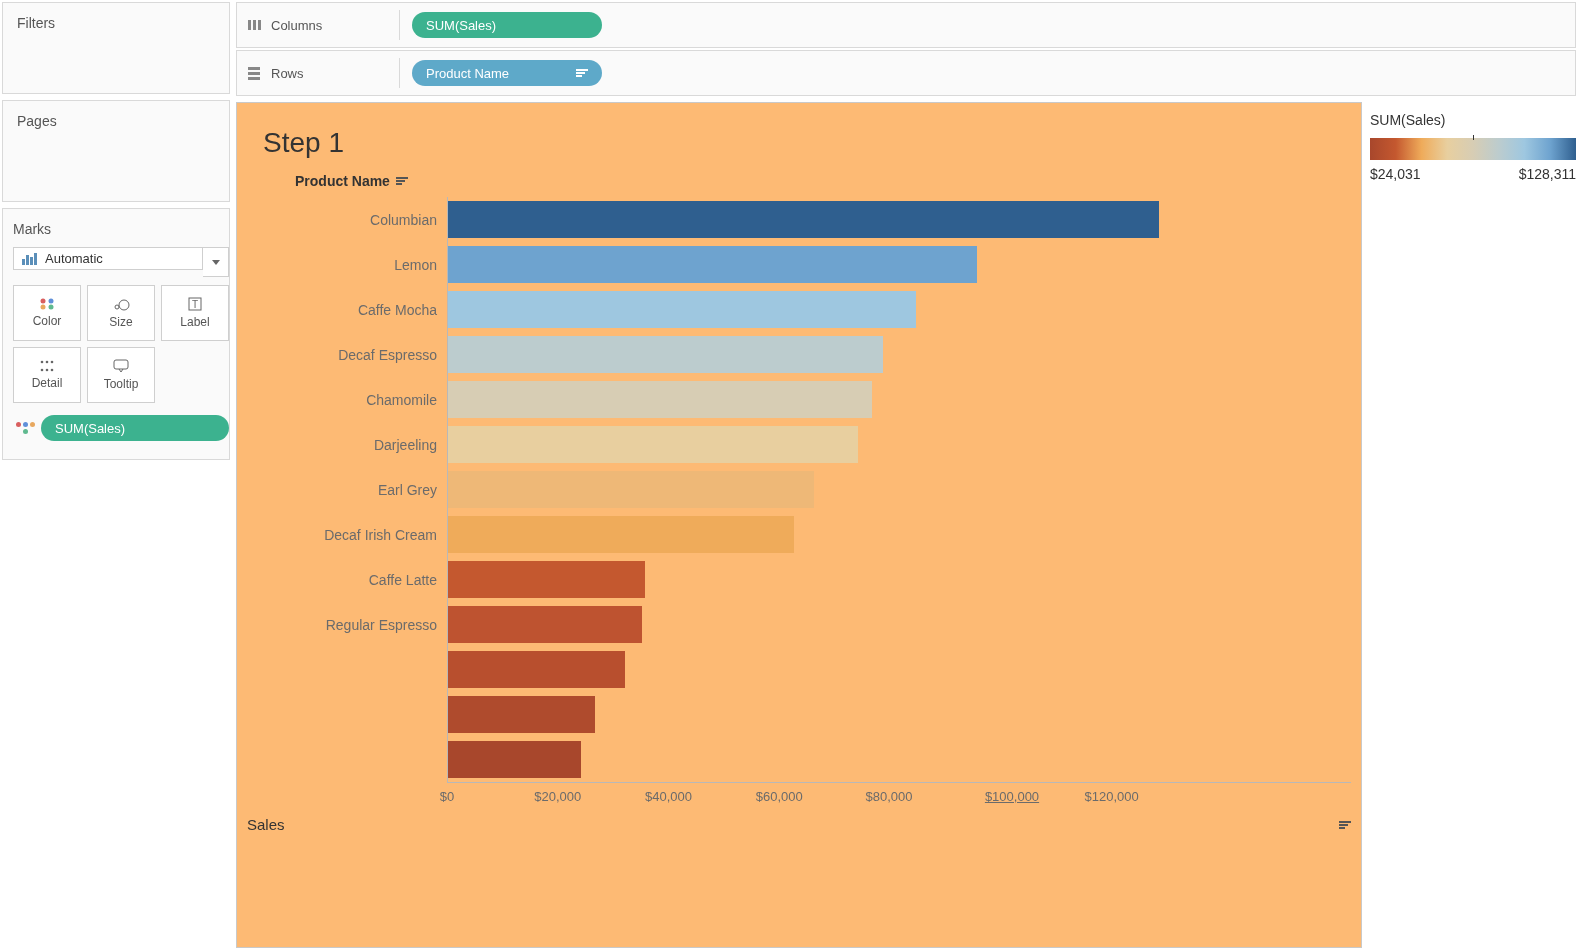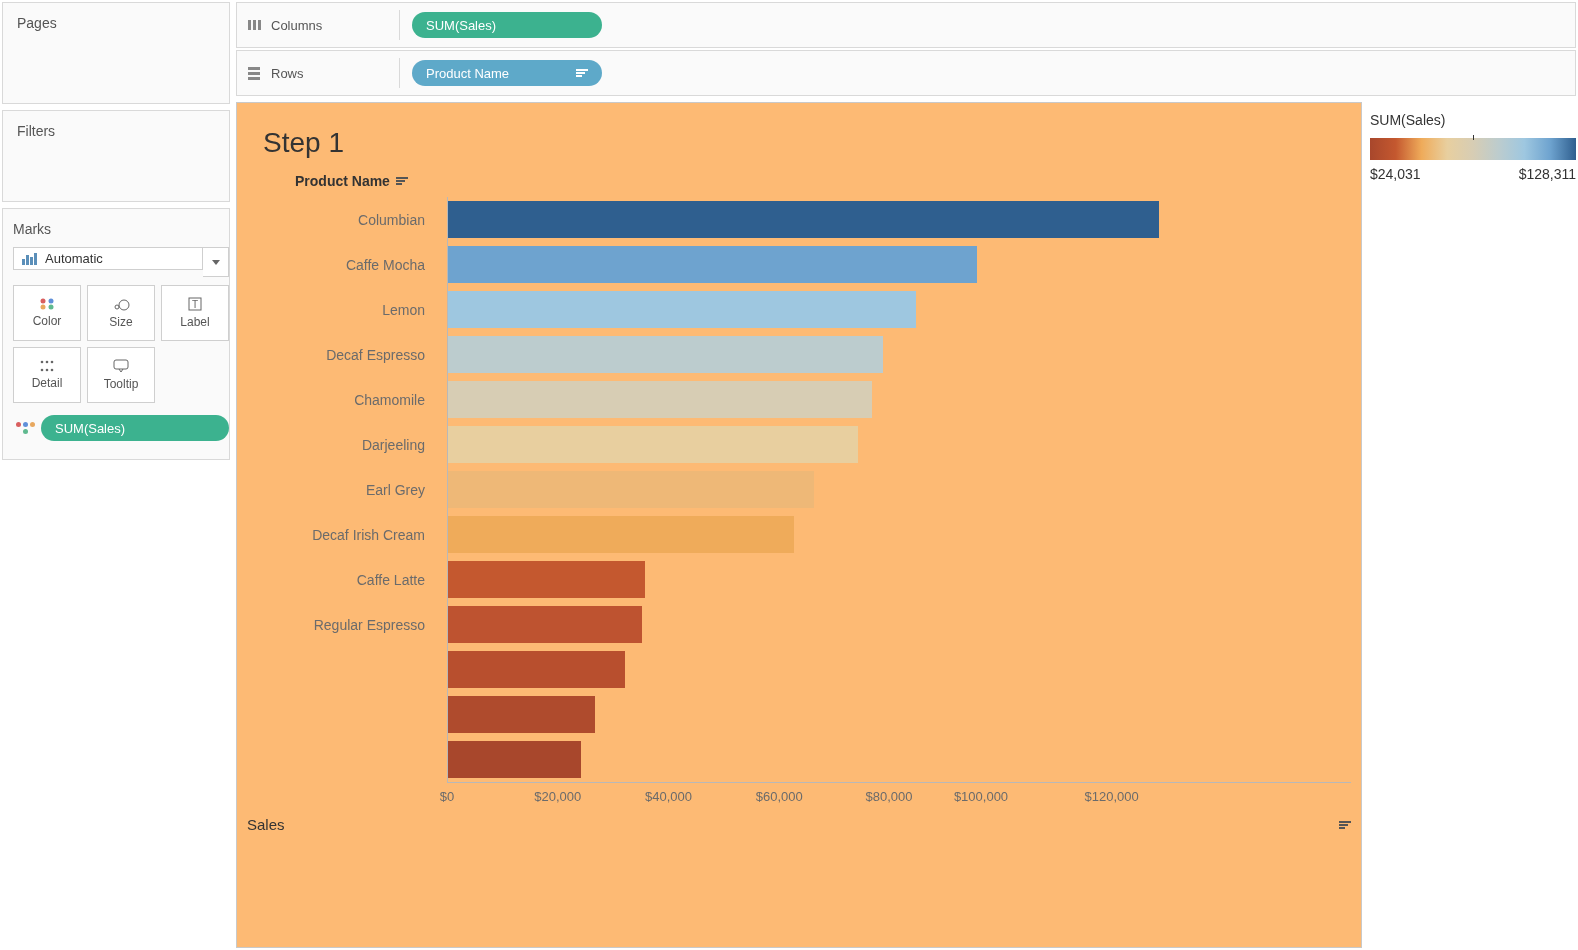--- a/index.html
+++ b/index.html
@@ -289,11 +289,11 @@
 <div class="app">
 
   <div class="left-panel">
+    <div class="card filters-card">
+      <div class="card-title">Filters</div>
+    </div>
     <div class="card pages-card">
       <div class="card-title">Pages</div>
-    </div>
-    <div class="card filters-card">
-      <div class="card-title">Filters</div>
     </div>
     <div class="card marks-card">
       <div class="card-title">Marks</div>

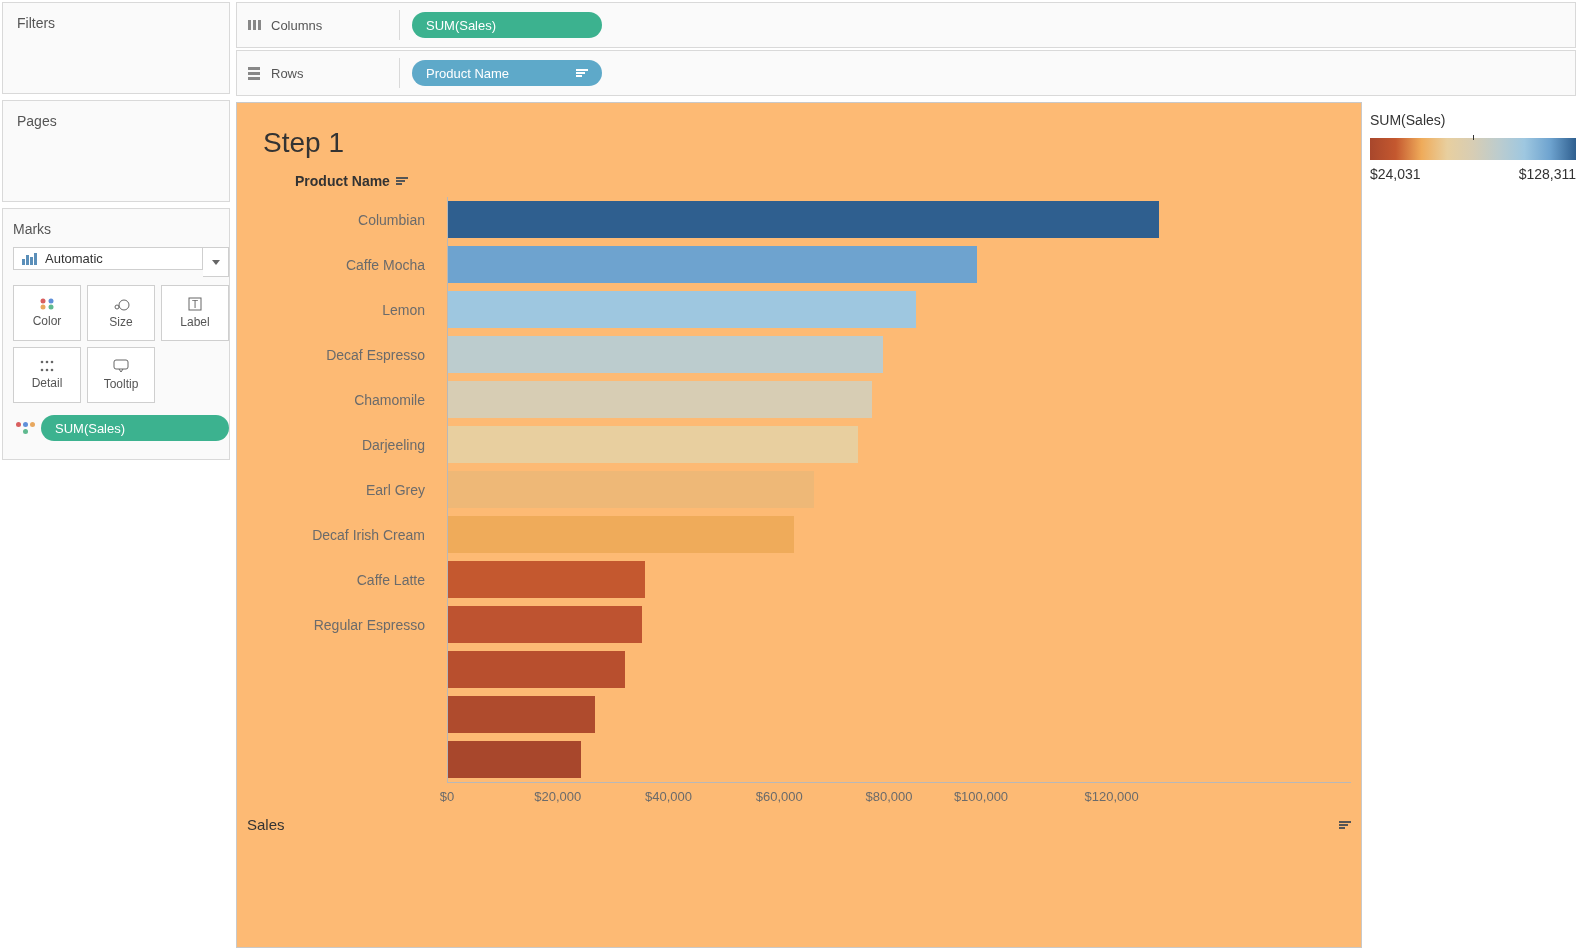--- a/index.html
+++ b/index.html
@@ -206,7 +206,7 @@
   display: flex;
   align-items: center;
   justify-content: flex-end;
-  padding-right: 22px;
+  padding-right: 10px;
   color: #6b6b6b;
   font-size: 14px;
 }

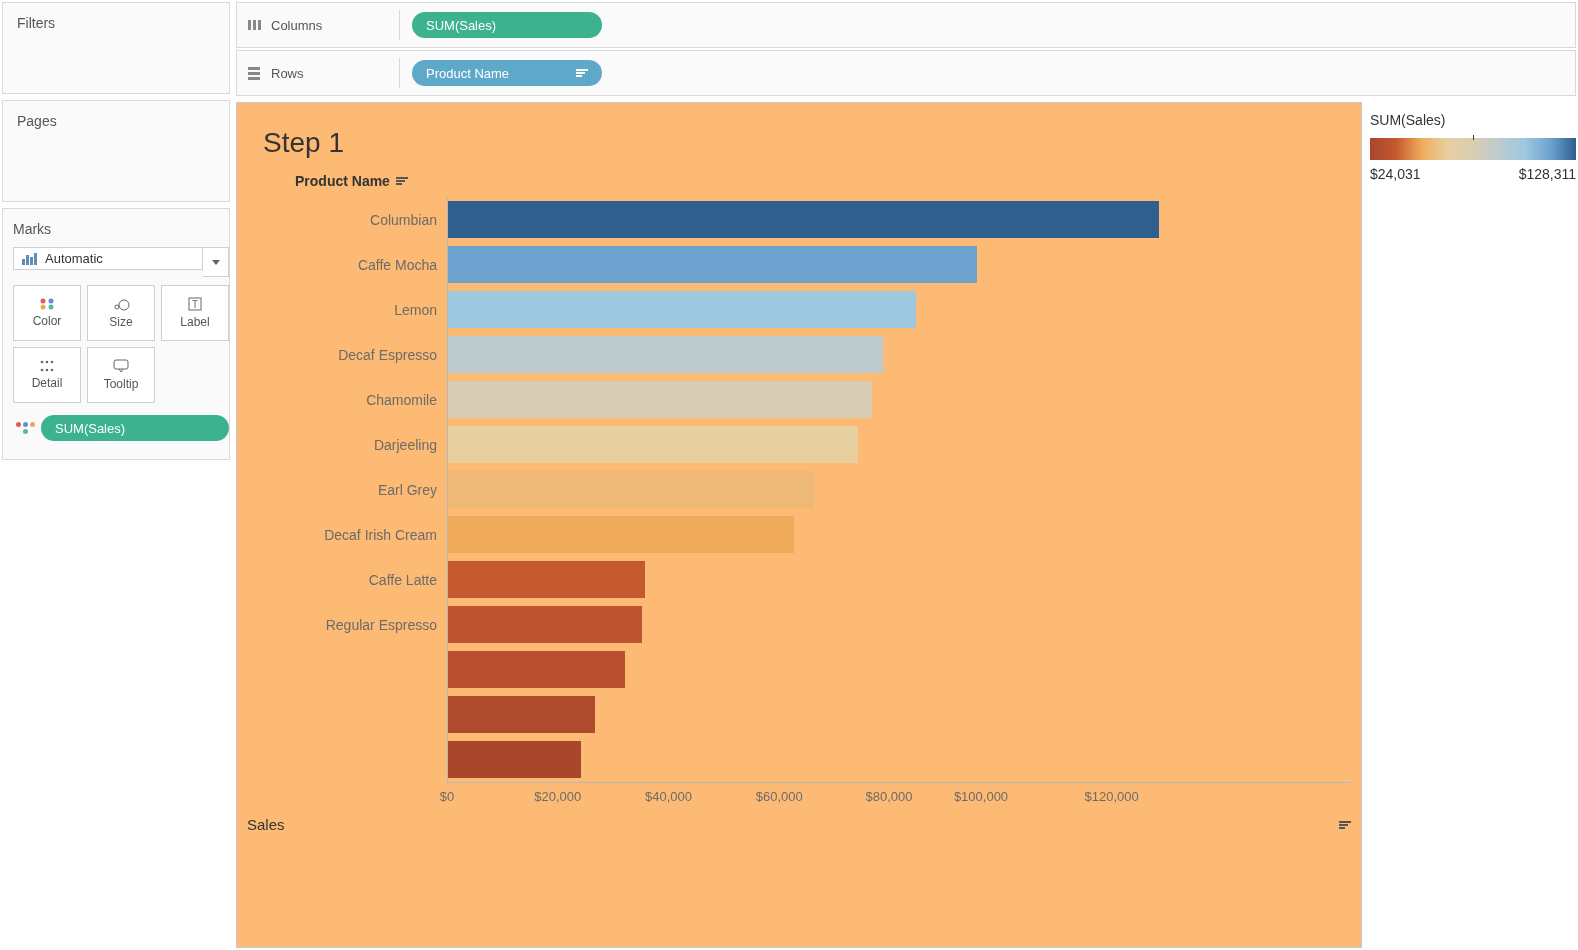--- a/index.html
+++ b/index.html
@@ -436,8 +436,8 @@
         <div class="chart-area">
           <div class="y-labels" id="y-labels">
               <div class="y-label">Columbian</div>
+              <div class="y-label">Lemon</div>
               <div class="y-label">Caffe Mocha</div>
-              <div class="y-label">Lemon</div>
               <div class="y-label">Decaf Espresso</div>
               <div class="y-label">Chamomile</div>
               <div class="y-label">Darjeeling</div>

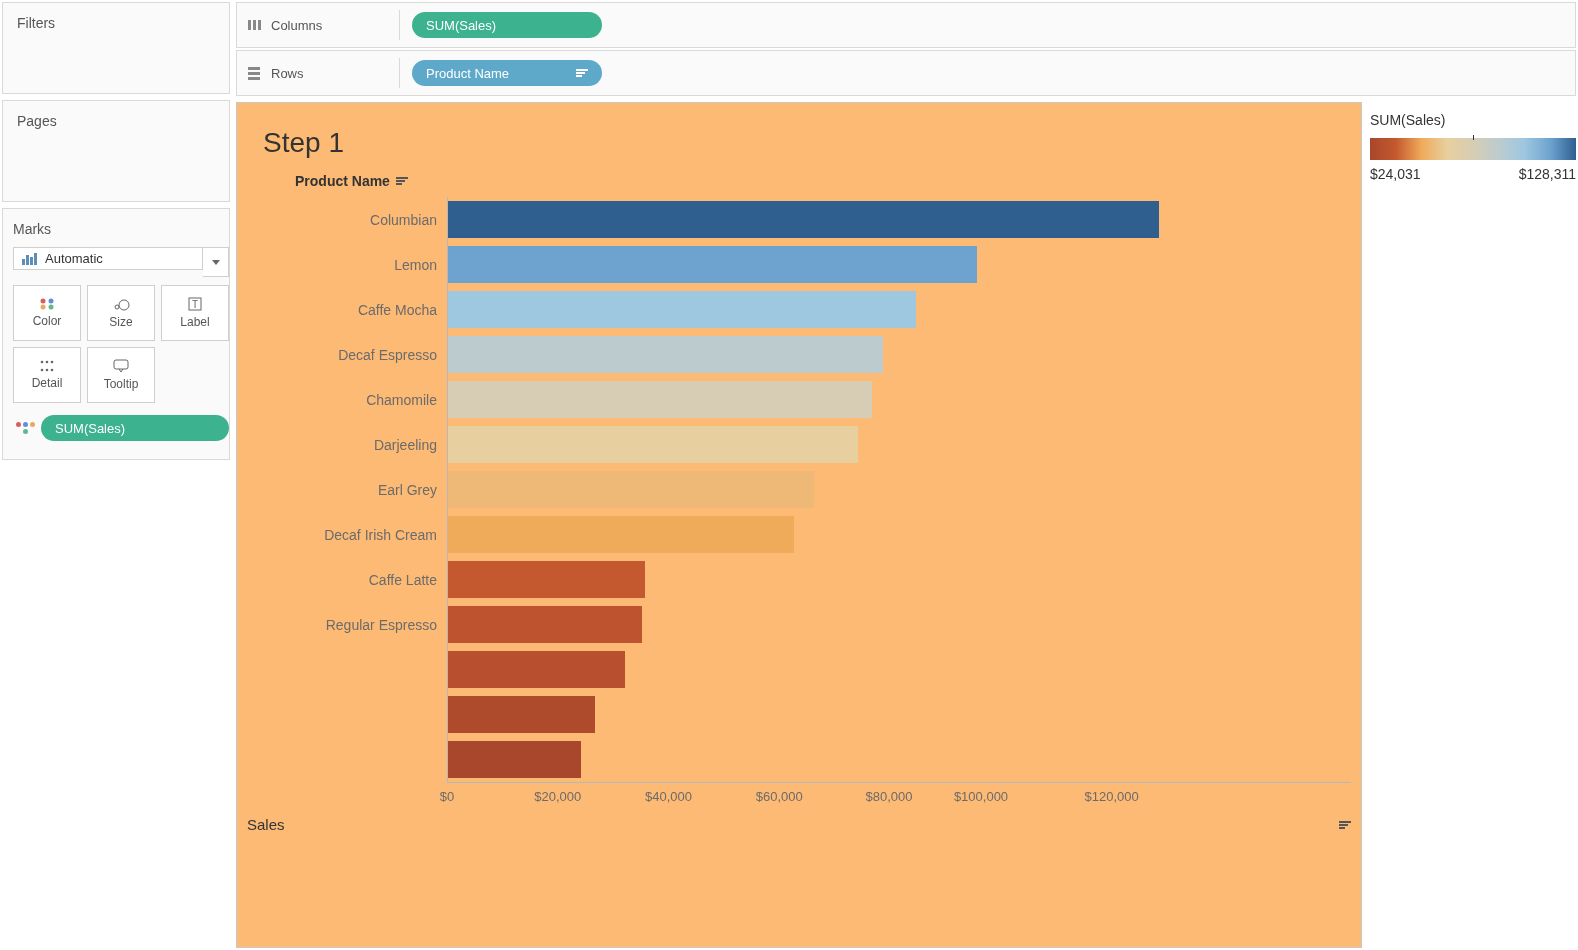--- a/index.html
+++ b/index.html
@@ -495,7 +495,7 @@
               <div class="x-tick" style="left: 221.538px;">$40,000</div>
               <div class="x-tick" style="left: 332.308px;">$60,000</div>
               <div class="x-tick" style="left: 442px;">$80,000</div>
-              <div class="x-tick" style="left: 534px;">$100,000</div>
+              <div class="x-tick" style="left: 565px; text-decoration: underline;">$100,000</div>
               <div class="x-tick" style="left: 664.615px;">$120,000</div>
             </div>
         </div>

